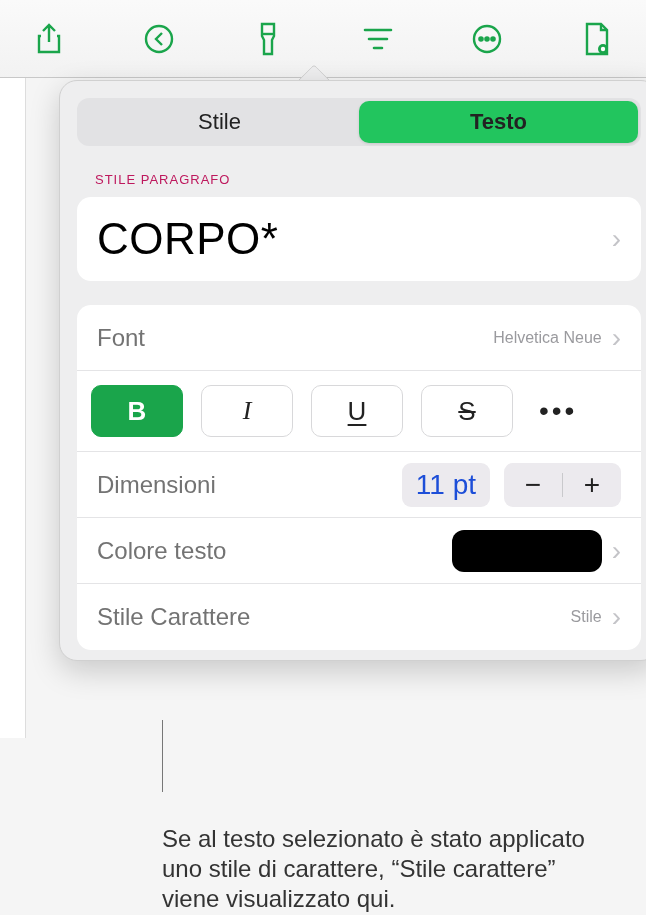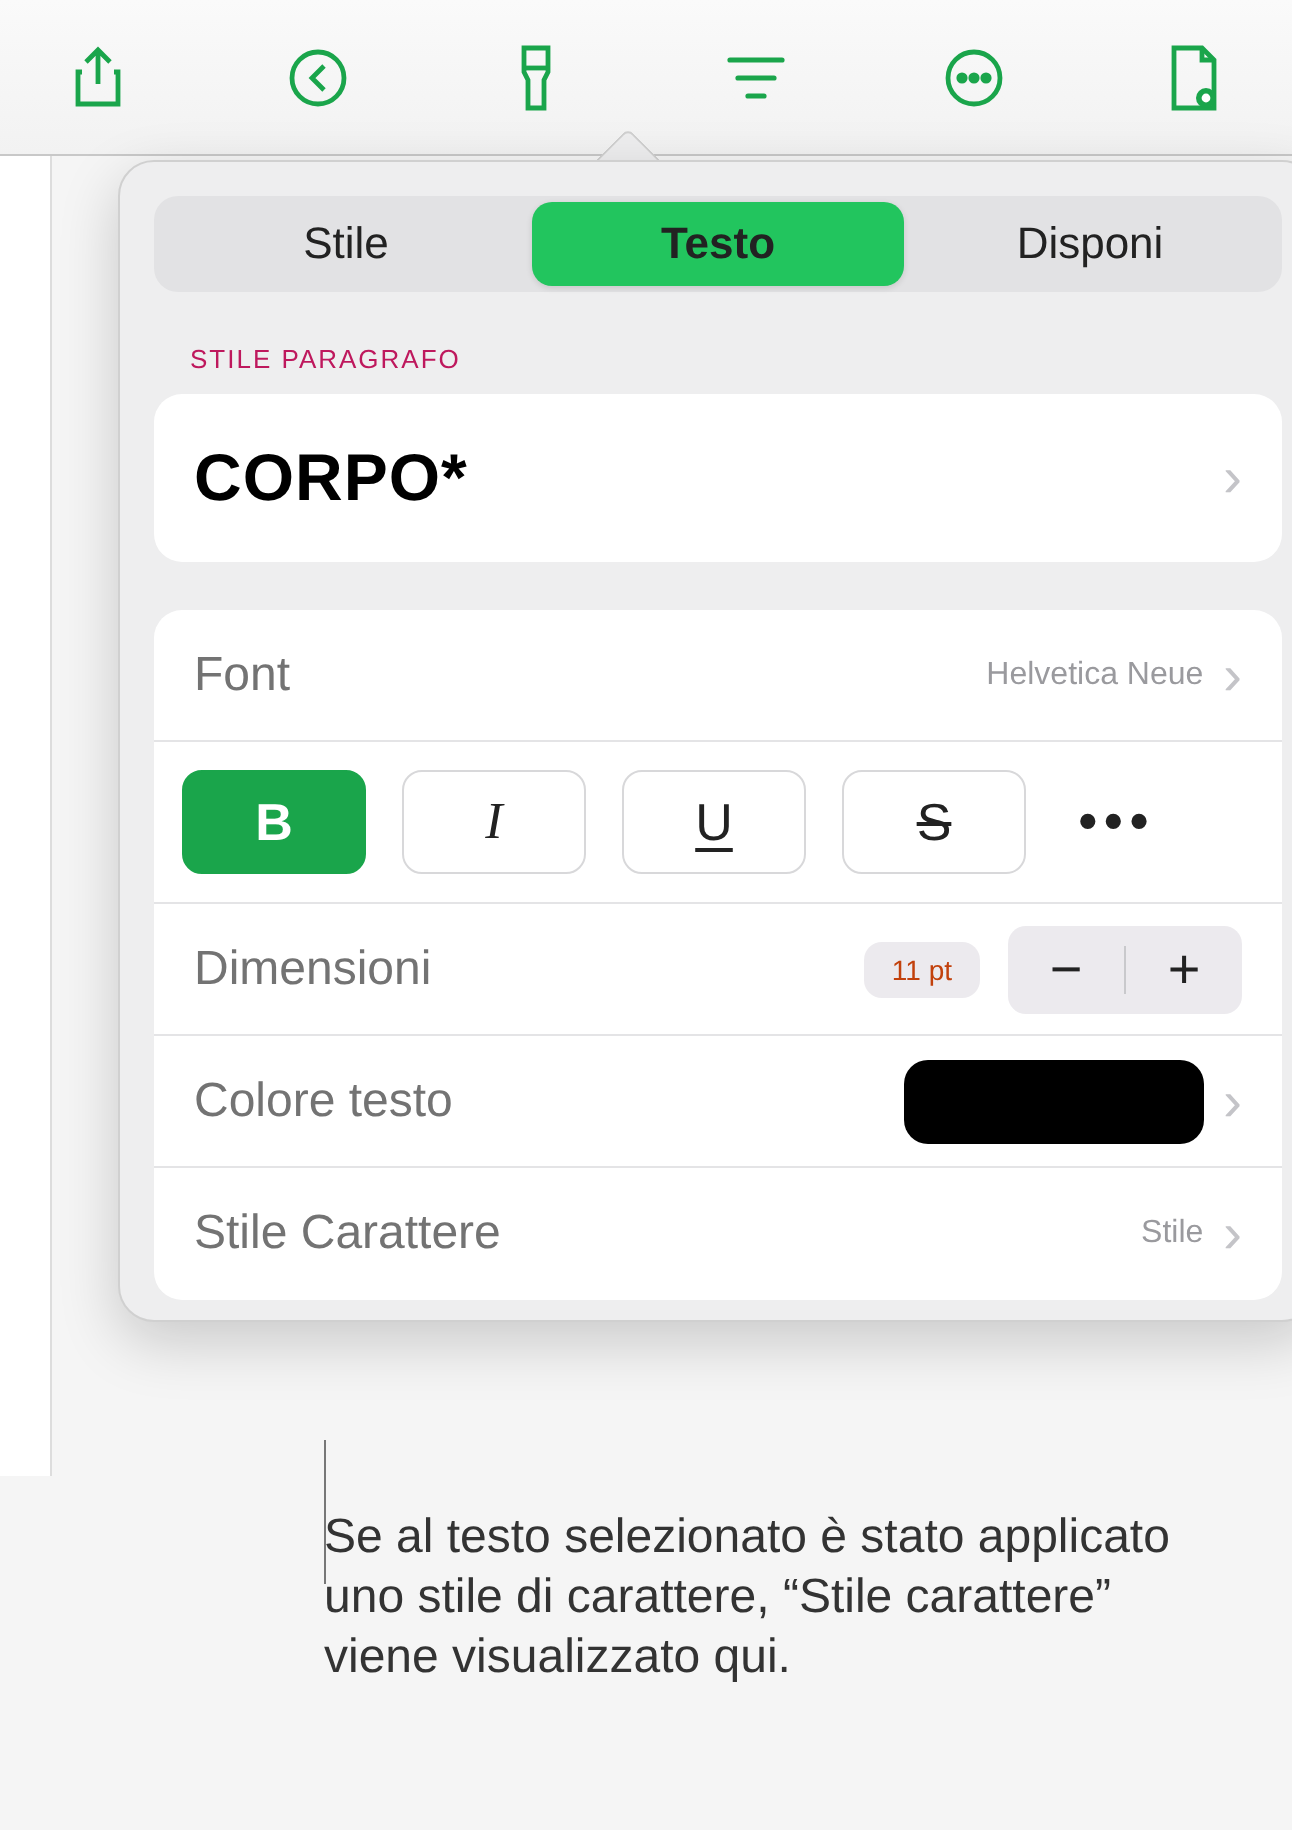--- a/index.html
+++ b/index.html
@@ -261,7 +261,6 @@
   <div class="seg">
     <div class="seg-item">Stile</div>
     <div class="seg-item active">Testo</div>
-    <div class="seg-item">Disponi</div>
   </div>
 
   <div class="section-label">Stile Paragrafo</div>

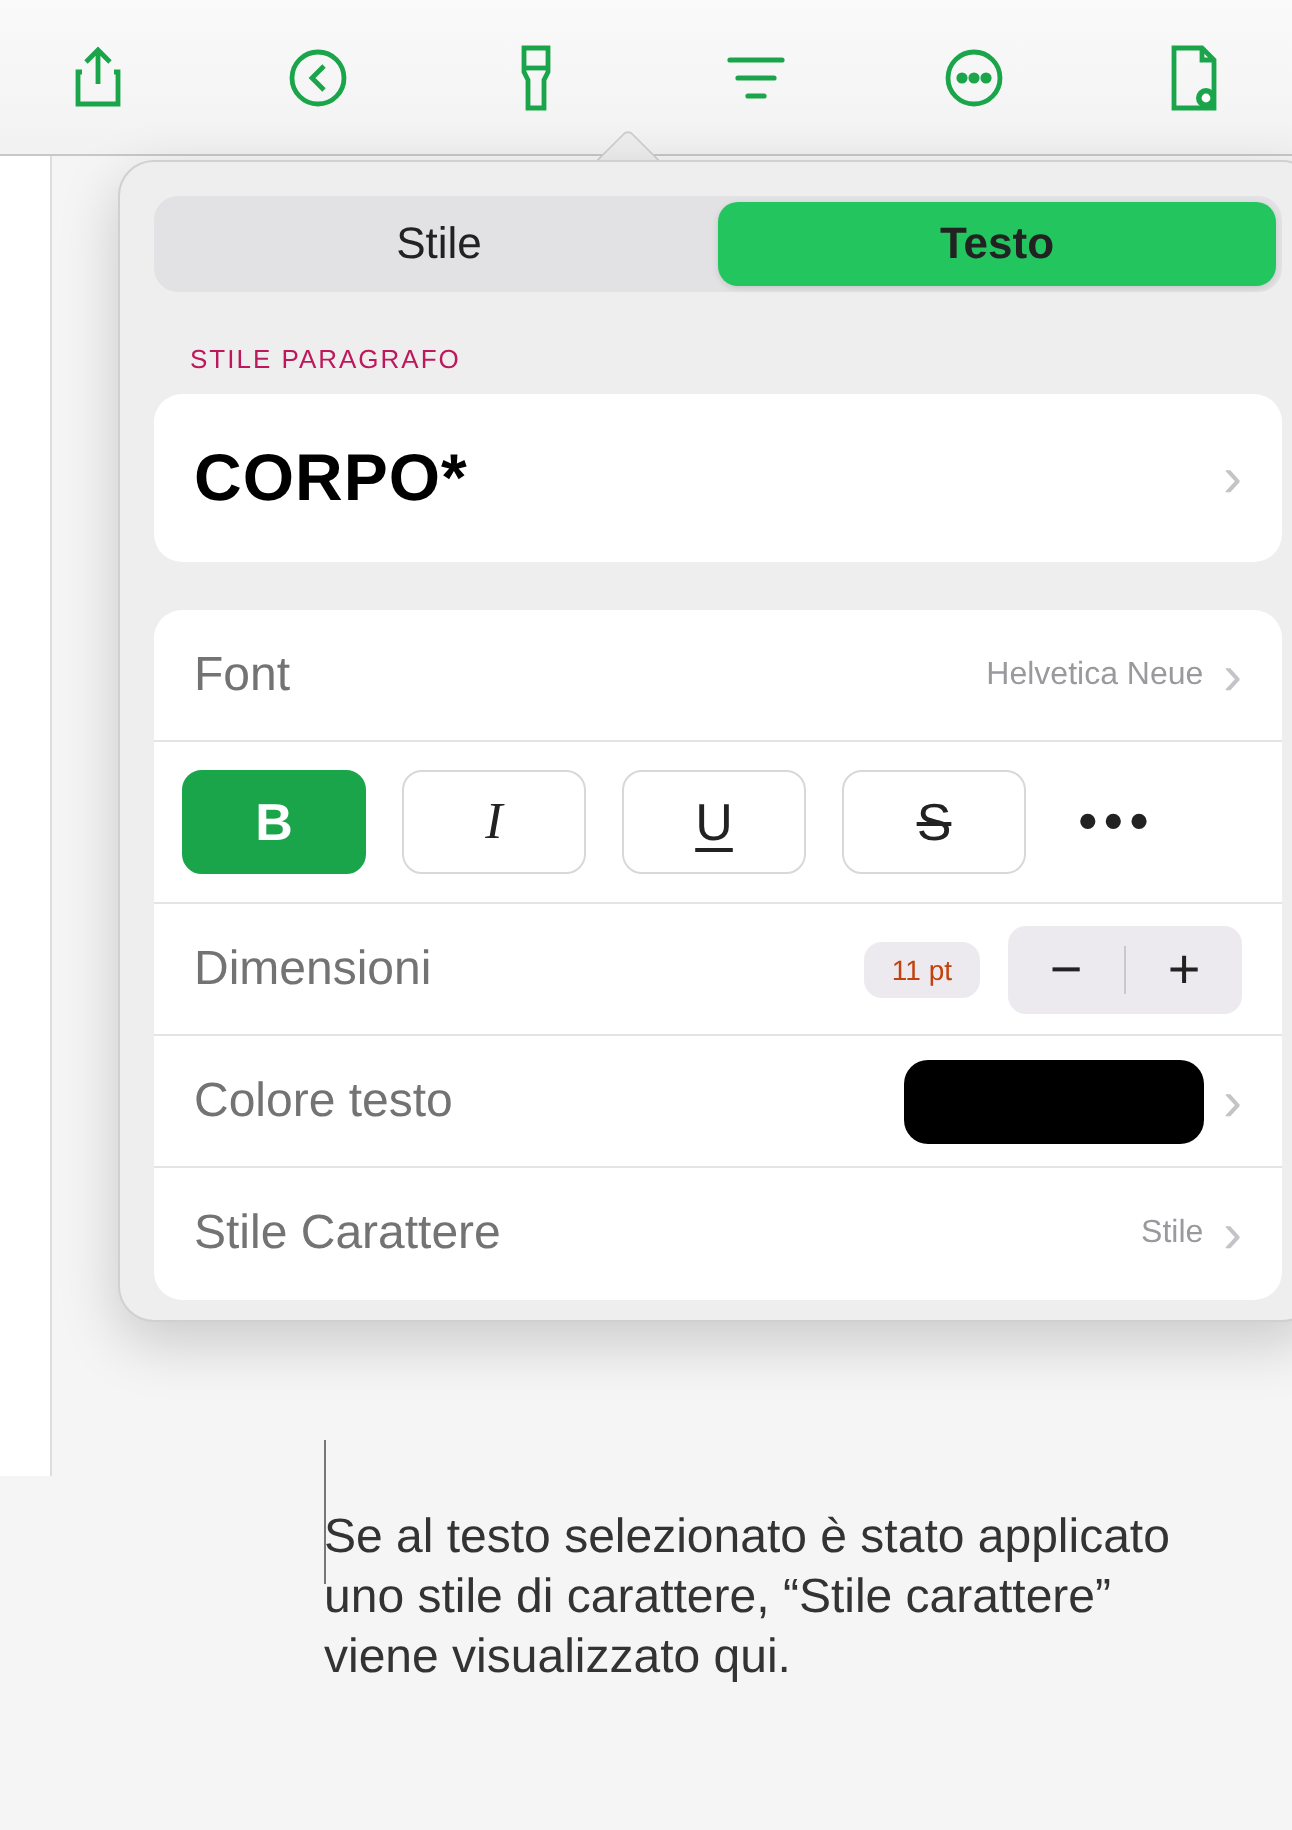--- a/index.html
+++ b/index.html
@@ -98,8 +98,8 @@
     }
     .row:last-child { border-bottom: none; }
     .corpo {
-      font-size: 33px;
-      font-weight: 700;
+      font-size: 44px;
+      font-weight: 400;
       letter-spacing: .5px;
       flex: 1;
     }

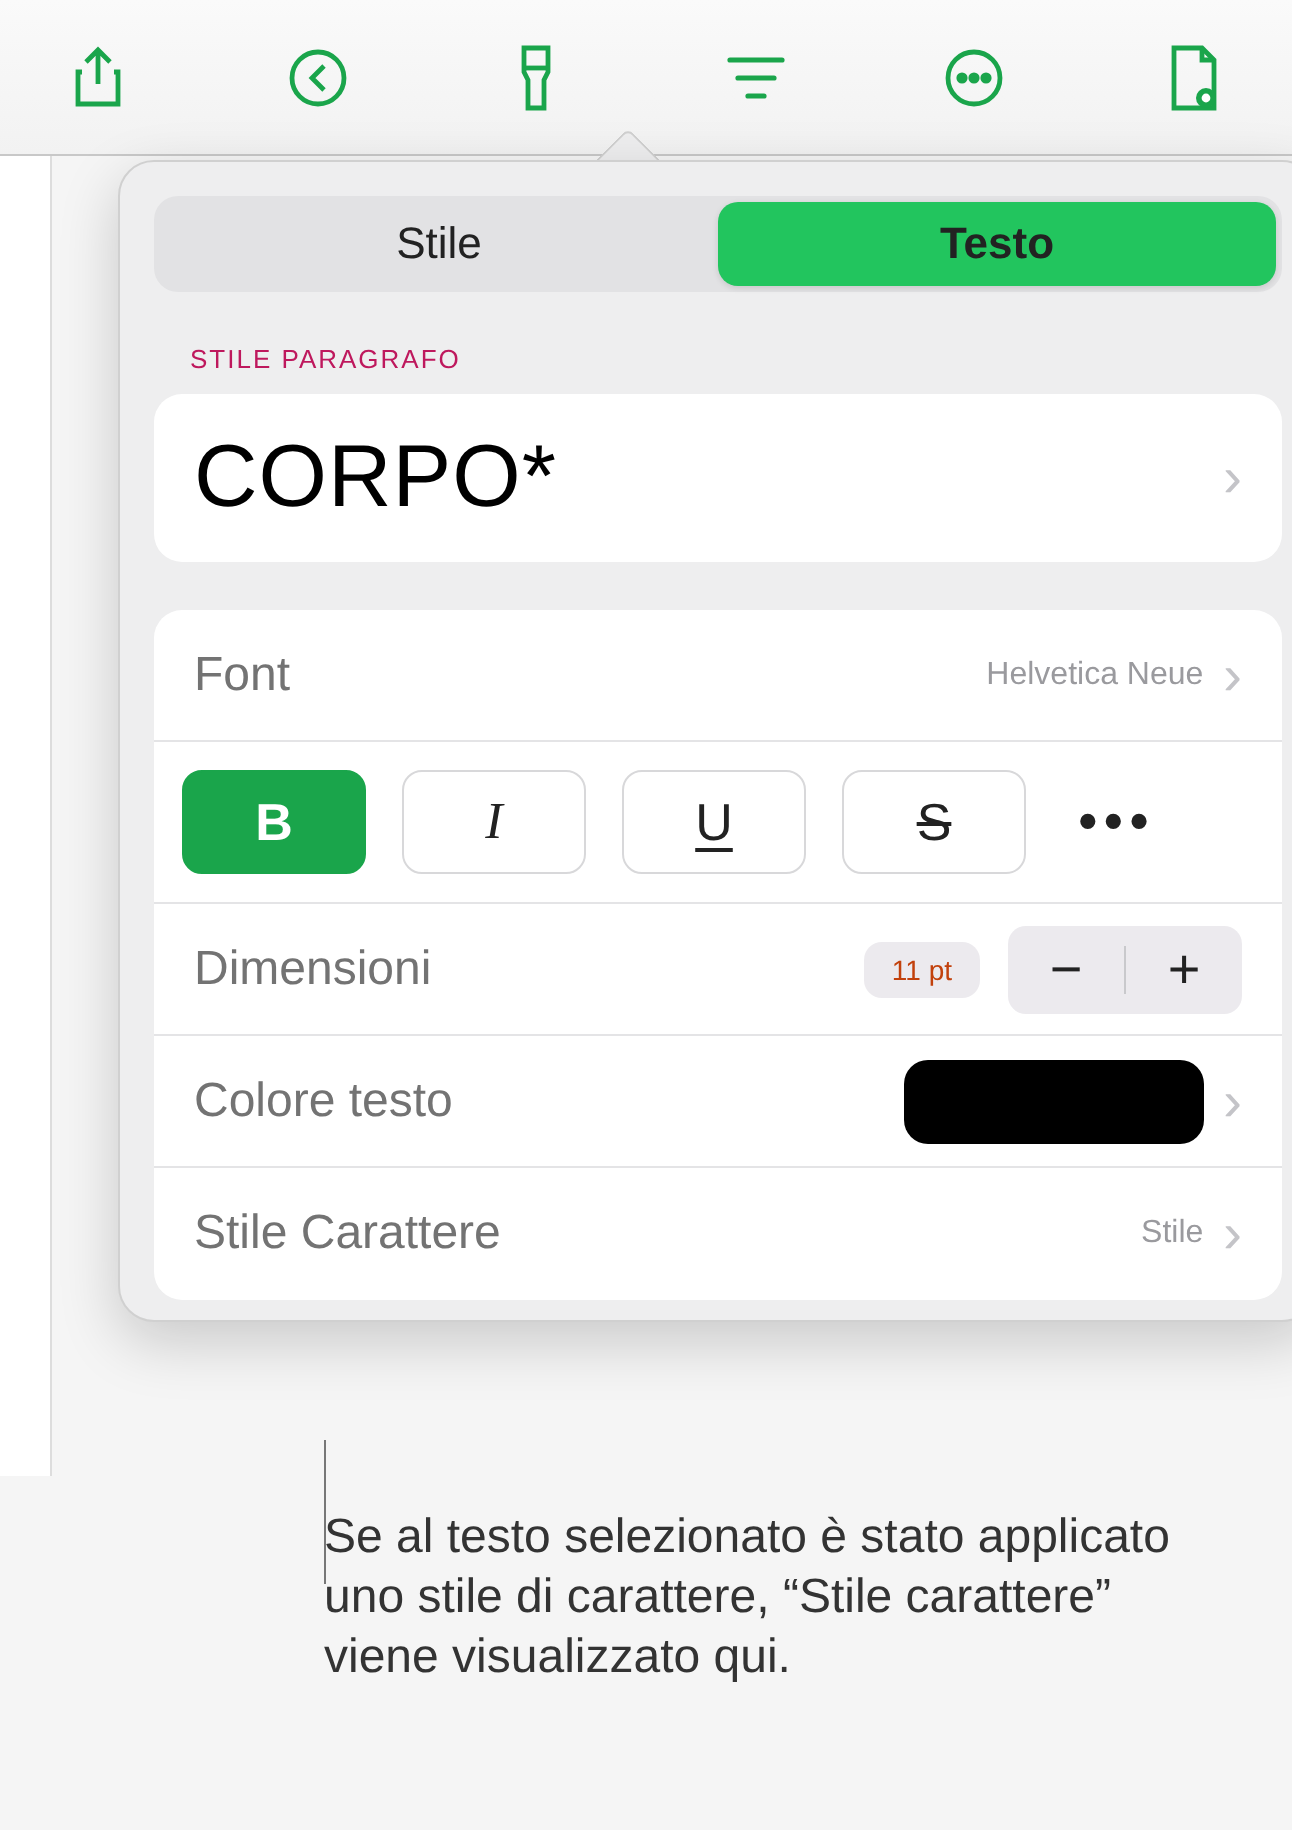--- a/index.html
+++ b/index.html
@@ -155,8 +155,8 @@
       background: #eceaee;
       border-radius: 9px;
       padding: 6px 14px;
-      font-size: 14px;
-      color: #c2410c;
+      font-size: 28px;
+      color: #1d4ed8;
       margin-right: 14px;
     }
     .stepper {

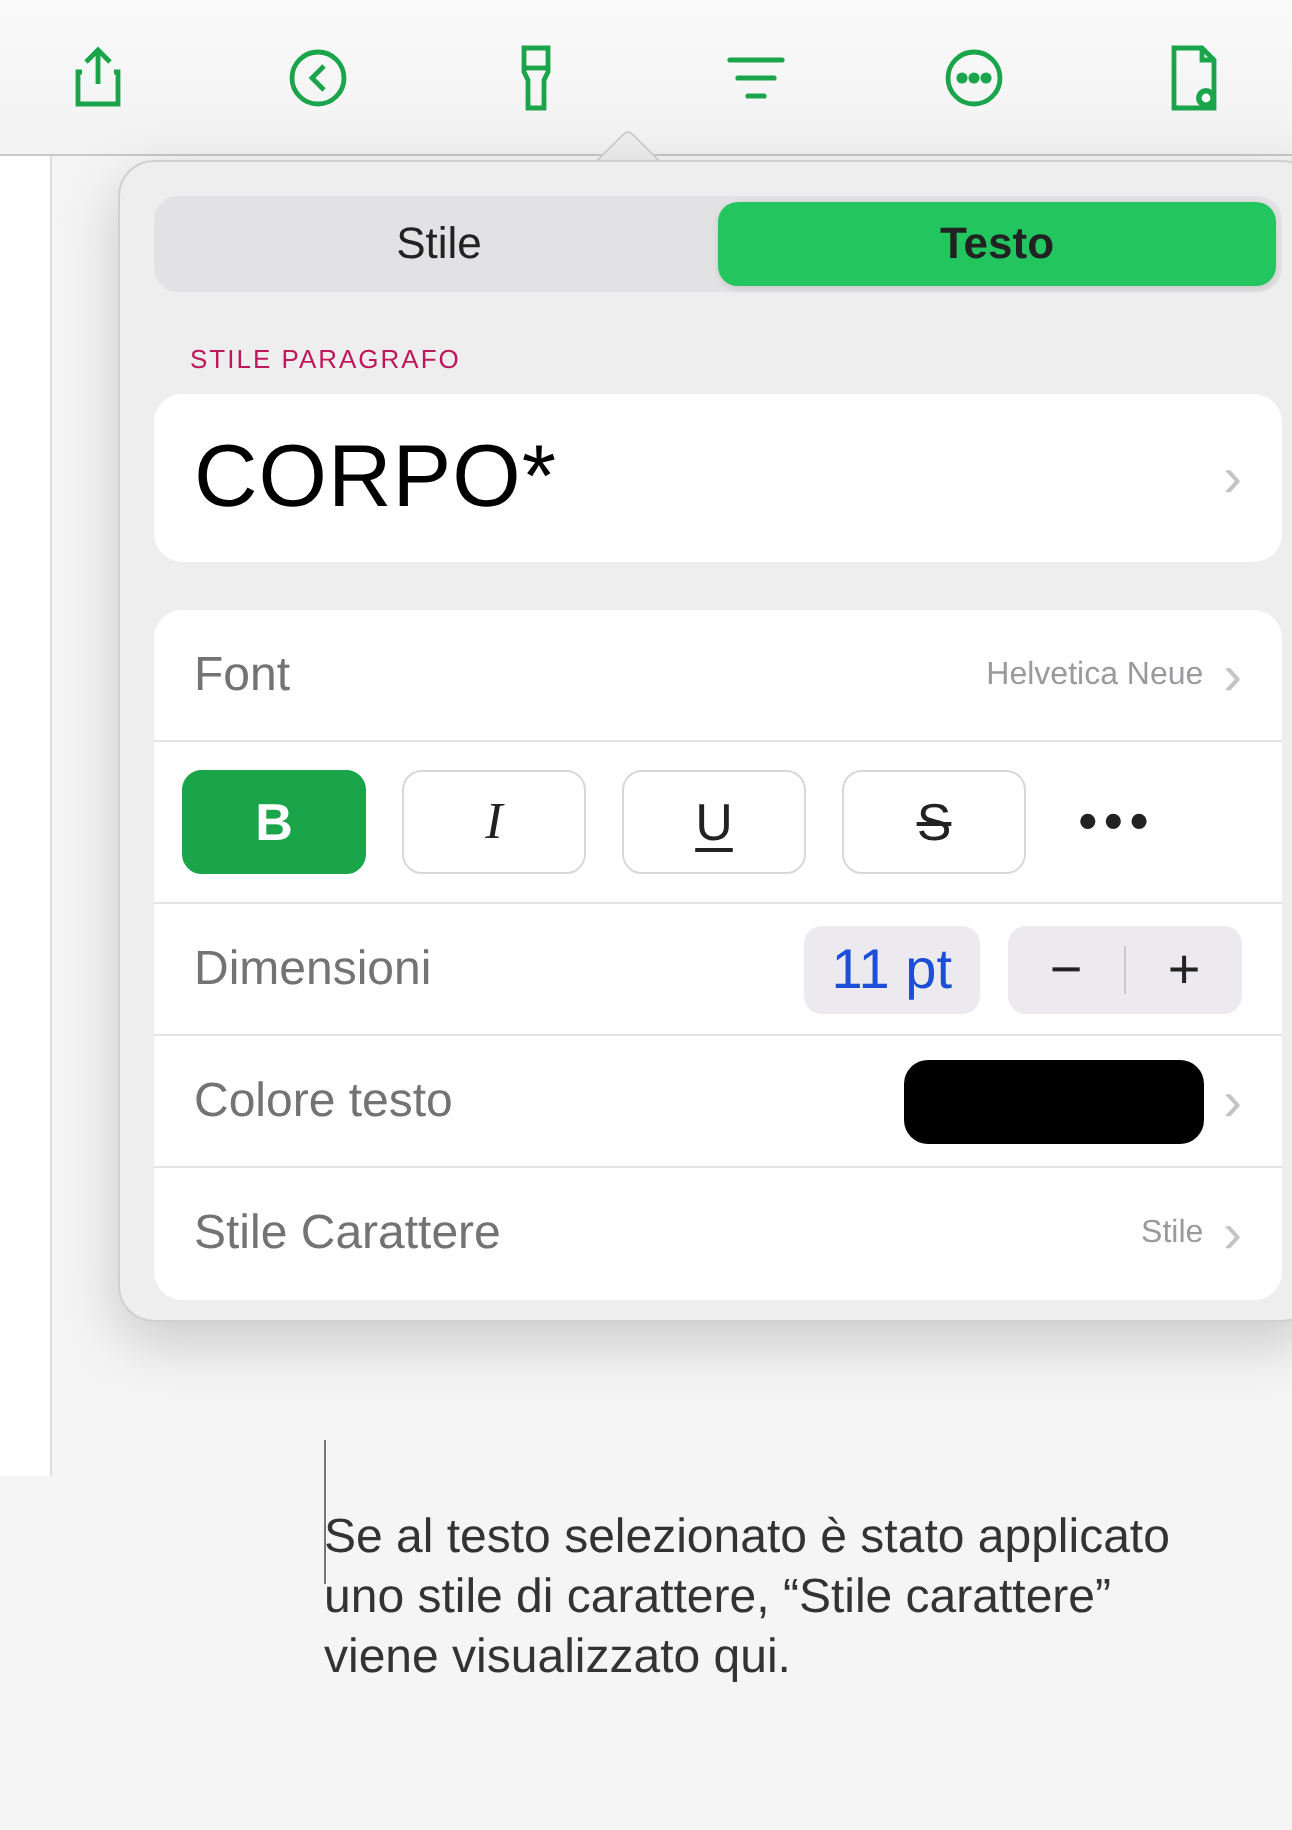--- a/index.html
+++ b/index.html
@@ -195,7 +195,7 @@
     .callout {
       position: absolute;
       left: 162px;
-      top: 754px;
+      top: 824px;
       width: 430px;
       font-size: 24px;
       line-height: 1.25;

